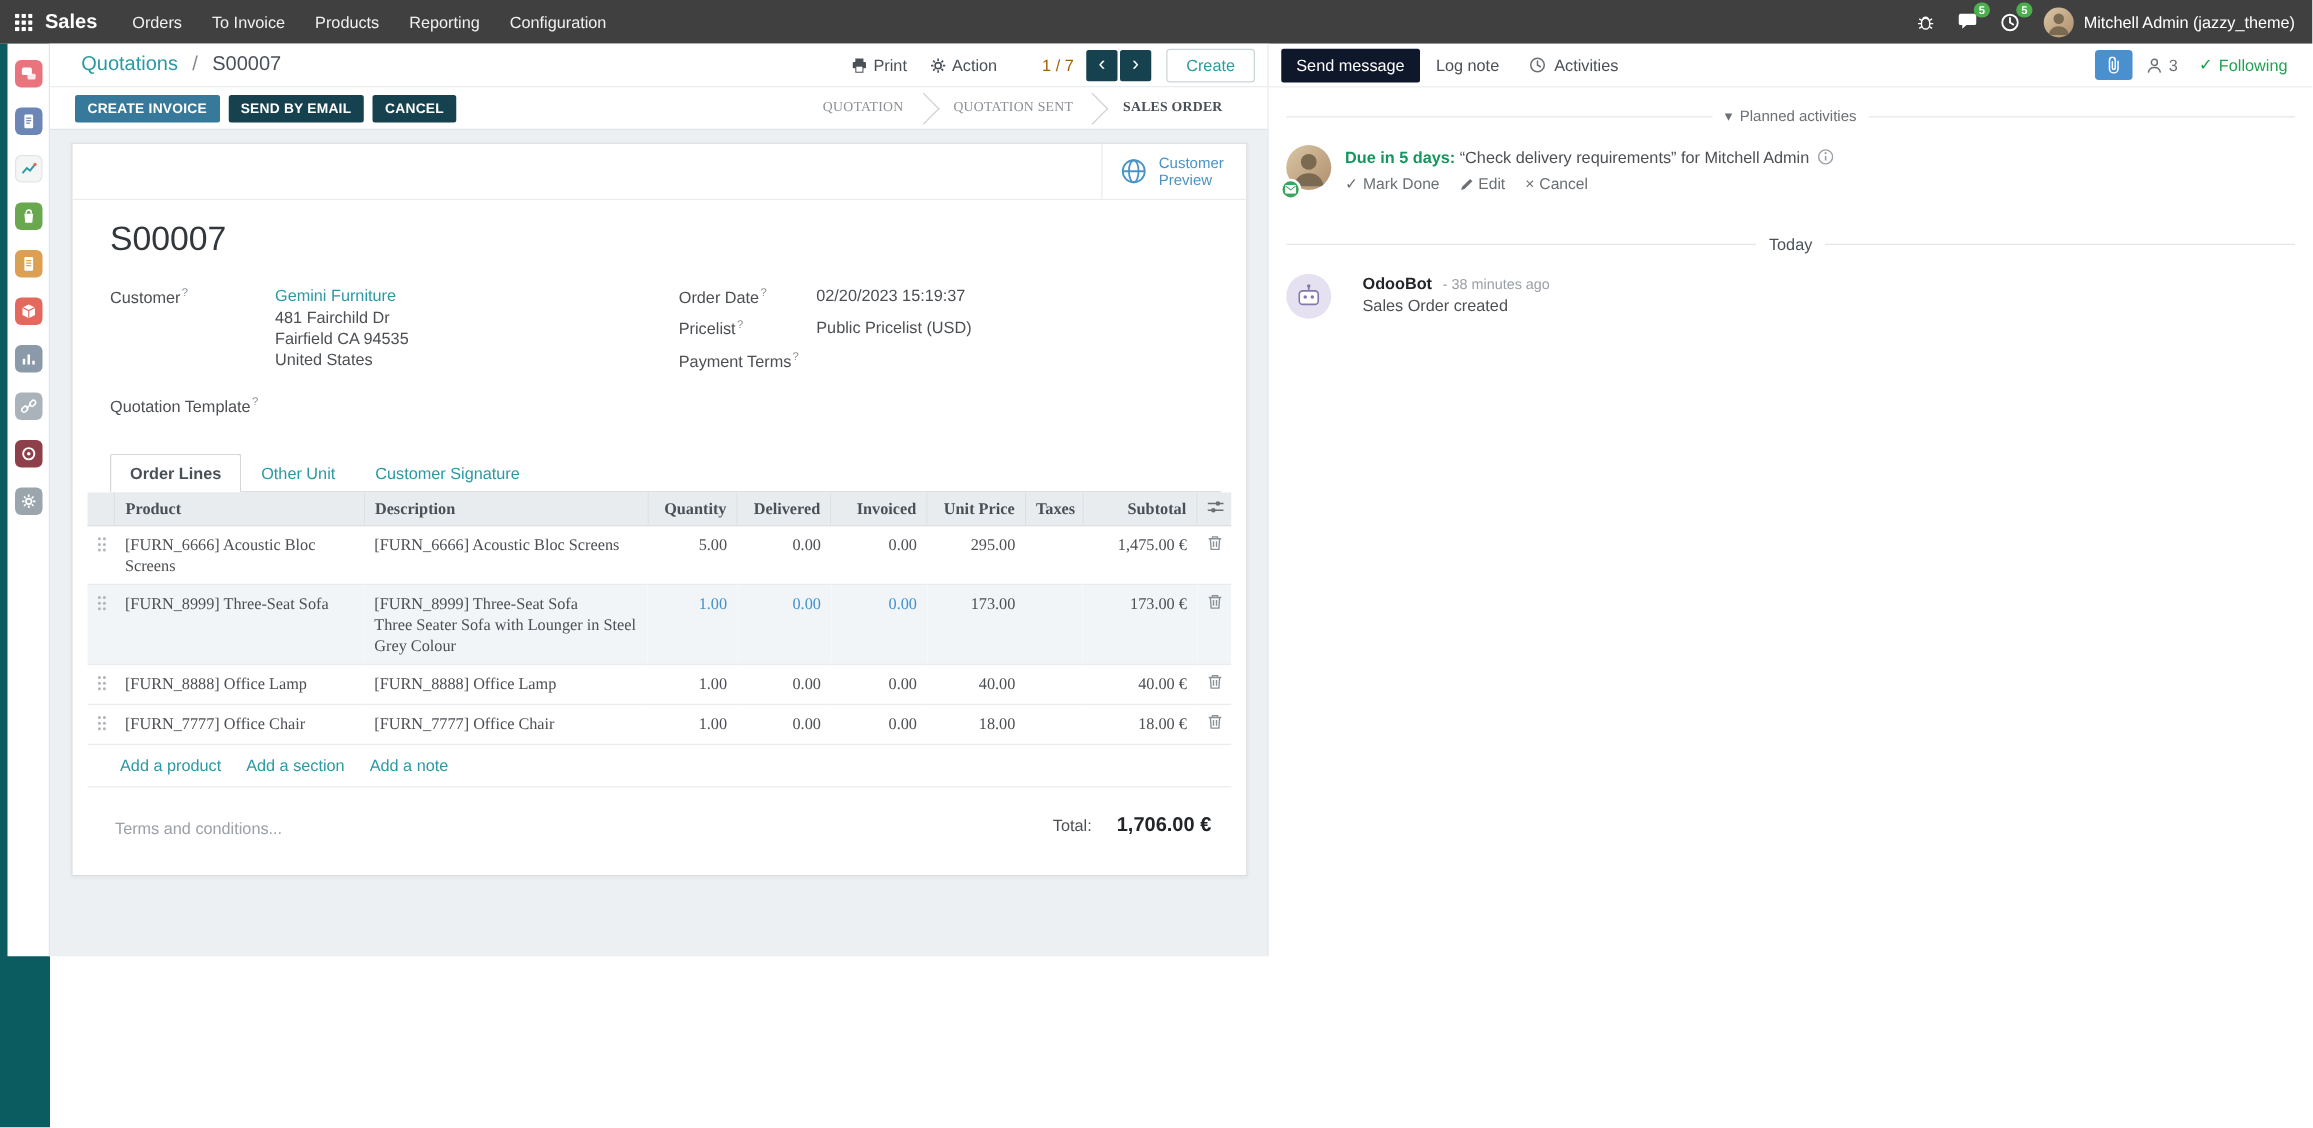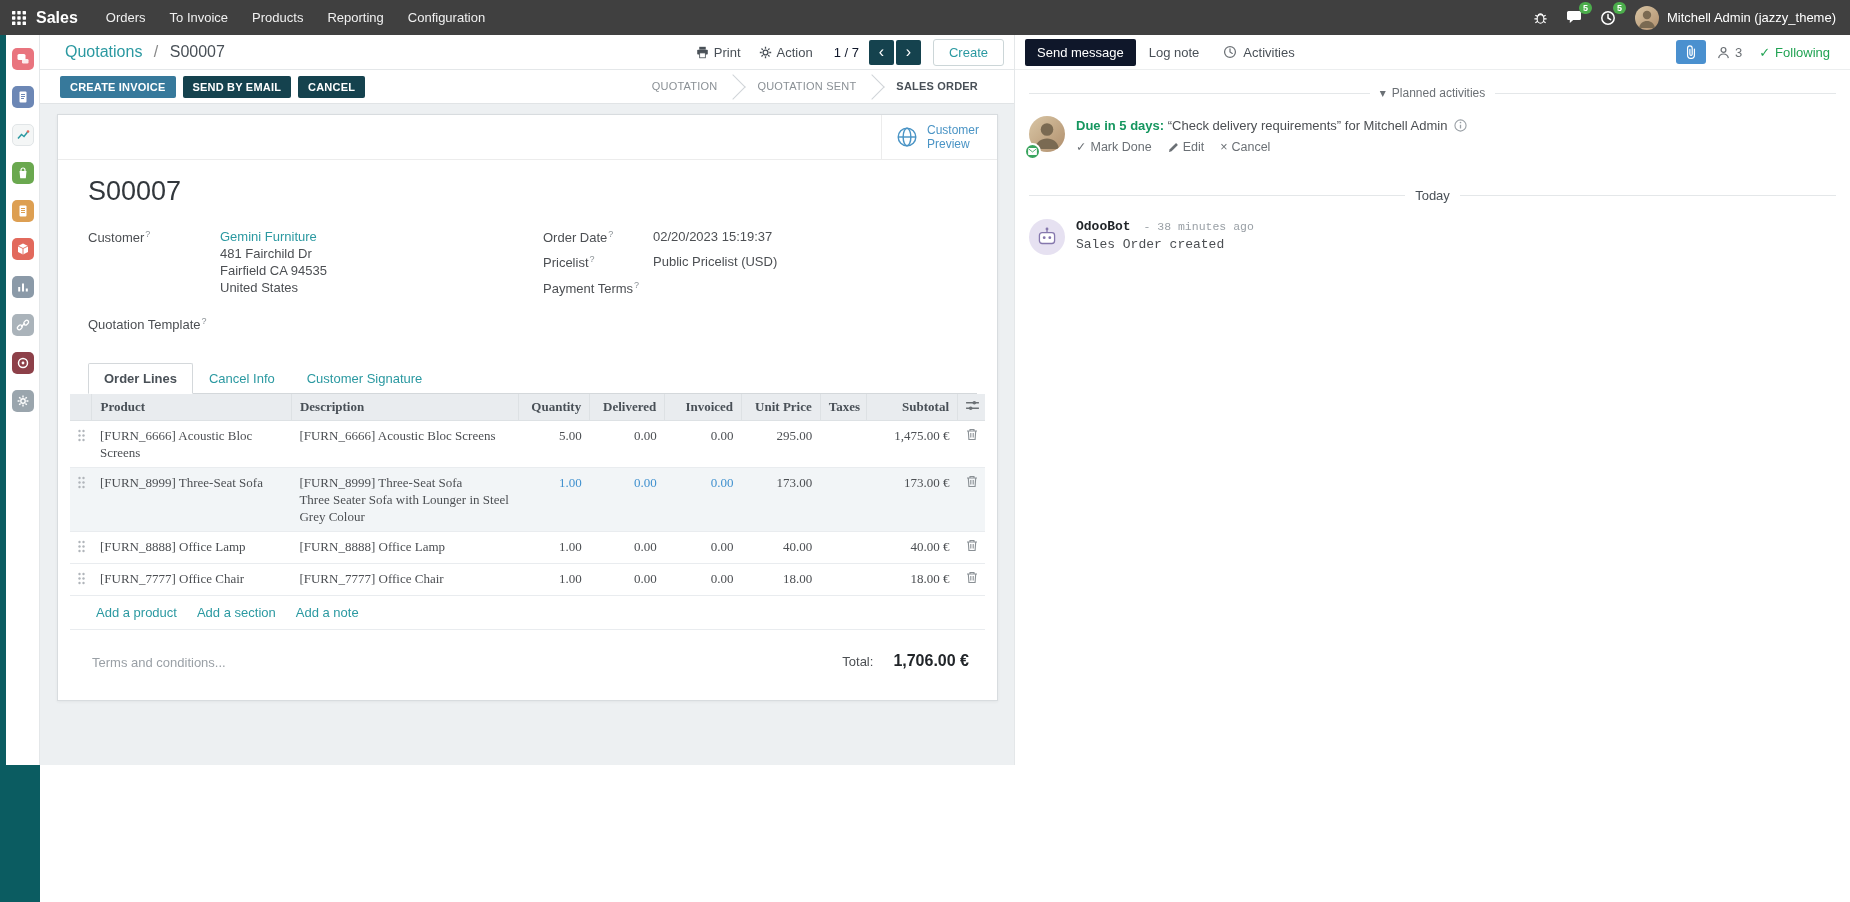--- a/index.html
+++ b/index.html
@@ -43,7 +43,7 @@
   .breadcrumb .current { color: #495057; }
   .cp-right { display: flex; align-items: center; }
   .cp-btn { background: none; border: none; color: #495057; font-size: 13px; font-family: inherit; display: flex; align-items: center; gap: 5px; padding: 5px 9px; cursor: pointer; }
-  .pager-count { color: #0f172a; margin: 0 10px 0 12px; white-space: nowrap; }
+  .pager-count { color: #a16207; margin: 0 10px 0 27px; white-space: nowrap; }
   .pager-btn { width: 25px; height: 25px; background: #15424e; border: none; border-radius: 2px; color: #fff; font-size: 16px; line-height: 1; cursor: pointer; display: flex; align-items: center; justify-content: center; font-family: inherit; }
   .pager-btn + .pager-btn { margin-left: 2px; }
   .create-btn { margin-left: 12px; background: #fff; border: 1px solid #ccd6d8; border-radius: 3px; color: #2b99a1; font-size: 13px; font-family: inherit; padding: 5px 15px; cursor: pointer; }

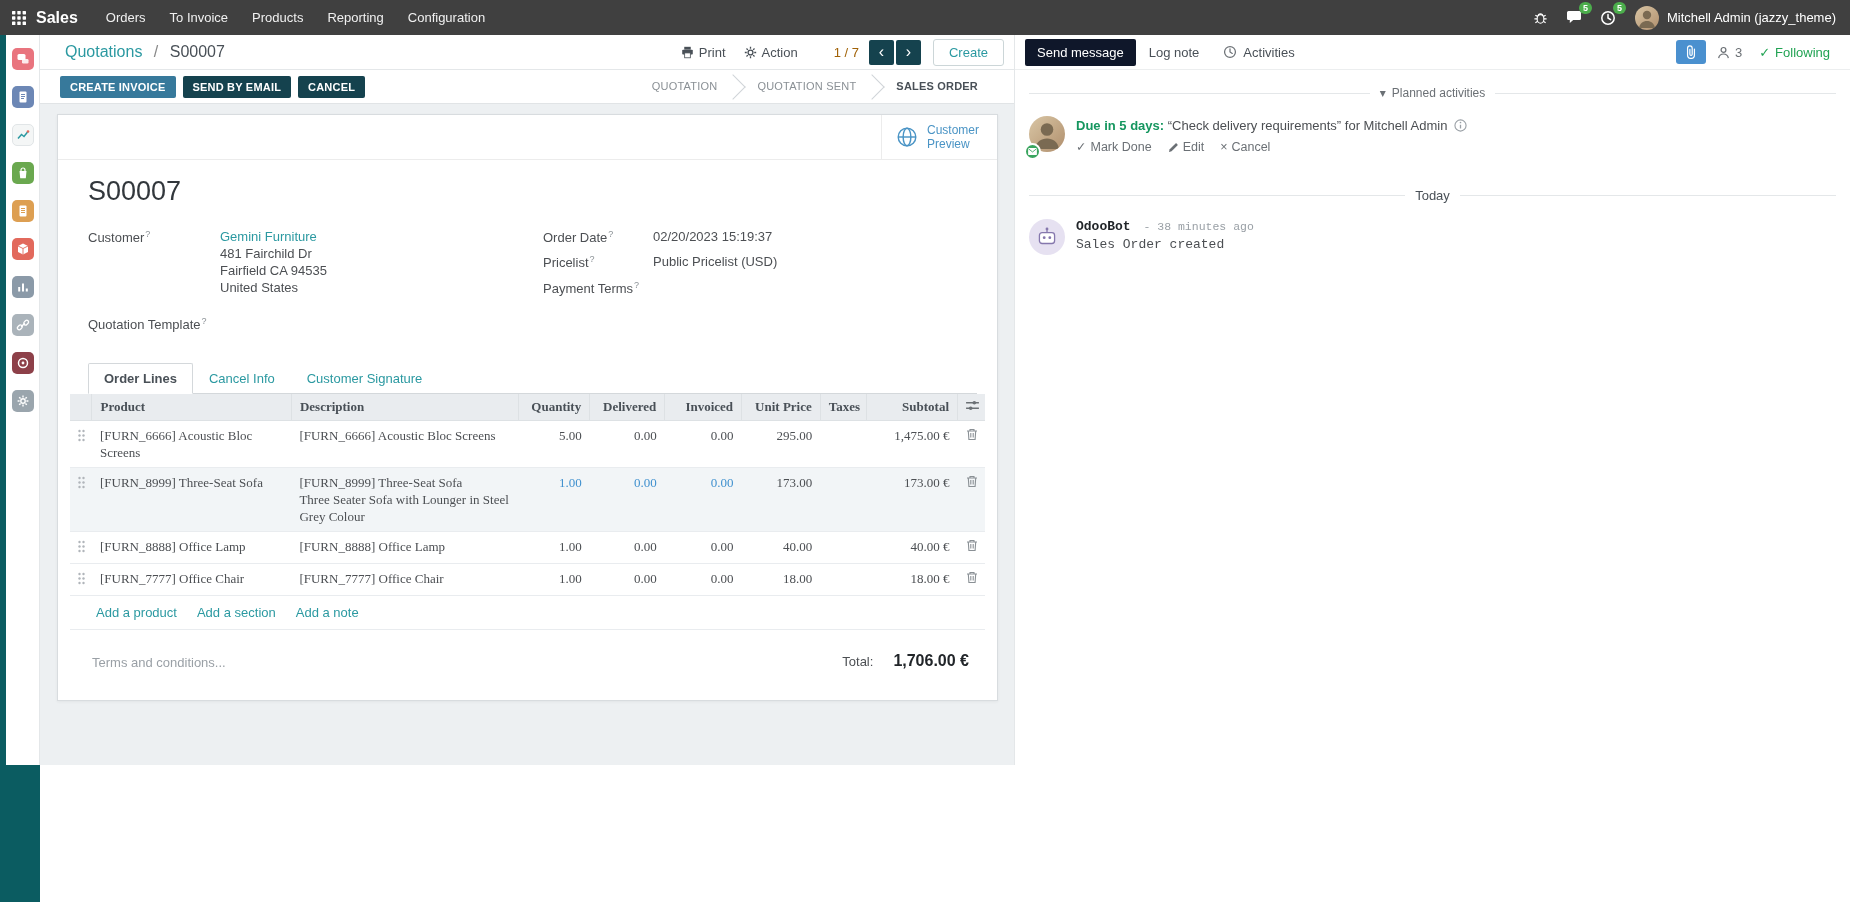--- a/index.html
+++ b/index.html
@@ -57,7 +57,7 @@
   .sb-btn { border: none; border-radius: 2px; color: #fff; font-size: 11px; font-weight: bold; letter-spacing: .2px; padding: 5px 10px; cursor: pointer; font-family: inherit; }
   .sb-btn.primary { background: #37799b; }
   .sb-btn.dark { background: #15424e; }
-  .sb-states { display: flex; align-items: center; margin-right: 8px; }
+  .sb-states { display: flex; align-items: center; margin-right: 8px; font-family: Liberation Serif, serif; }
   .step { position: relative; background: #fff; font-size: 11px; letter-spacing: .2px; color: #8a9095; line-height: 23px; padding: 0 16px 0 24px; cursor: pointer; white-space: nowrap; }
   .step:first-child { padding-left: 14px; }
   .step:not(:last-child)::after { content: ""; position: absolute; right: -9px; top: 50%; margin-top: -8.5px; width: 17px; height: 17px; transform: rotate(45deg); border-top: 1px solid #cfd4d8; border-right: 1px solid #cfd4d8; background: #fff; z-index: 2; }

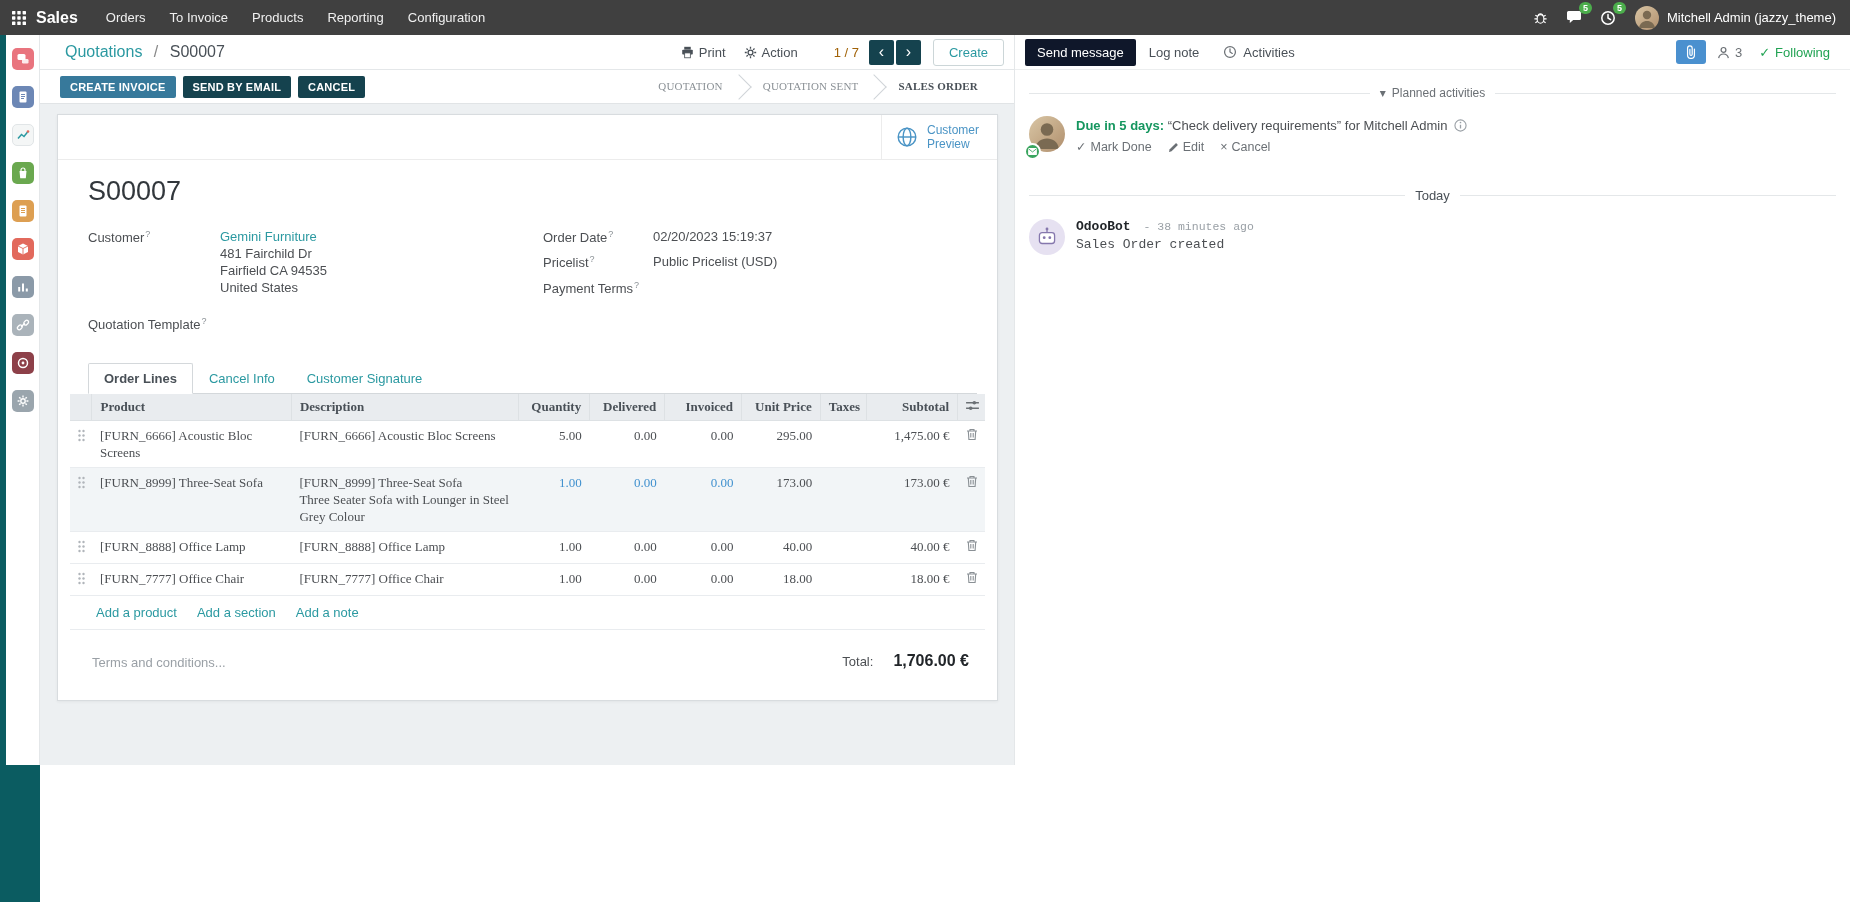--- a/index.html
+++ b/index.html
@@ -137,7 +137,7 @@
   .act-actions .act-btn { cursor: pointer; display: flex; align-items: center; gap: 4px; }
   .info-ic { vertical-align: -2px; margin-left: 3px; cursor: pointer; }
 
-  .message { display: flex; gap: 11px; padding: 8px 14px; font-family: Liberation Mono, monospace; }
+  .message { display: flex; gap: 25px; padding: 8px 14px; }
   .msg-avatar { width: 36px; height: 36px; border-radius: 50%; background: #e6e1f1; flex: 0 0 36px; display: flex; align-items: center; justify-content: center; }
   .msg-author { color: #212529; font-weight: bold; cursor: pointer; }
   .msg-time { color: #9aa0a6; font-size: 11.5px; margin-left: 5px; }

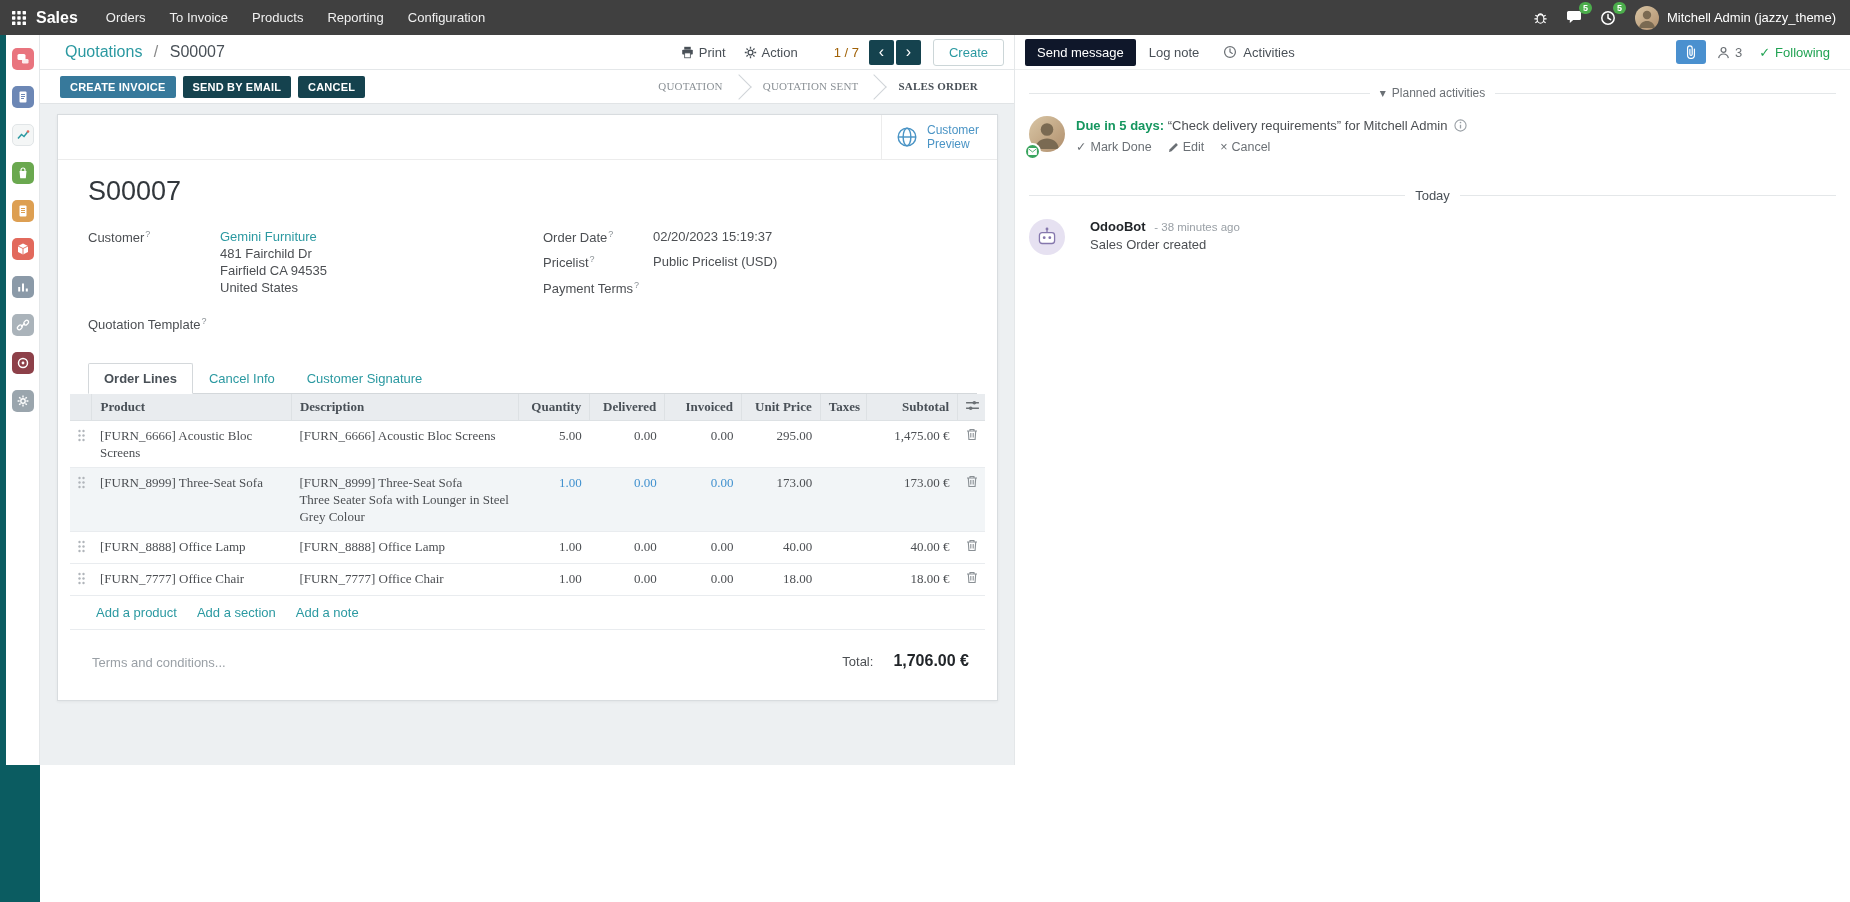--- a/index.html
+++ b/index.html
@@ -389,7 +389,7 @@
 
               <div class="tabs">
                 <span class="tab active">Order Lines</span>
-                <span class="tab">Cancel Info</span>
+                <span class="tab">Other Unit</span>
                 <span class="tab">Customer Signature</span>
               </div>
 

